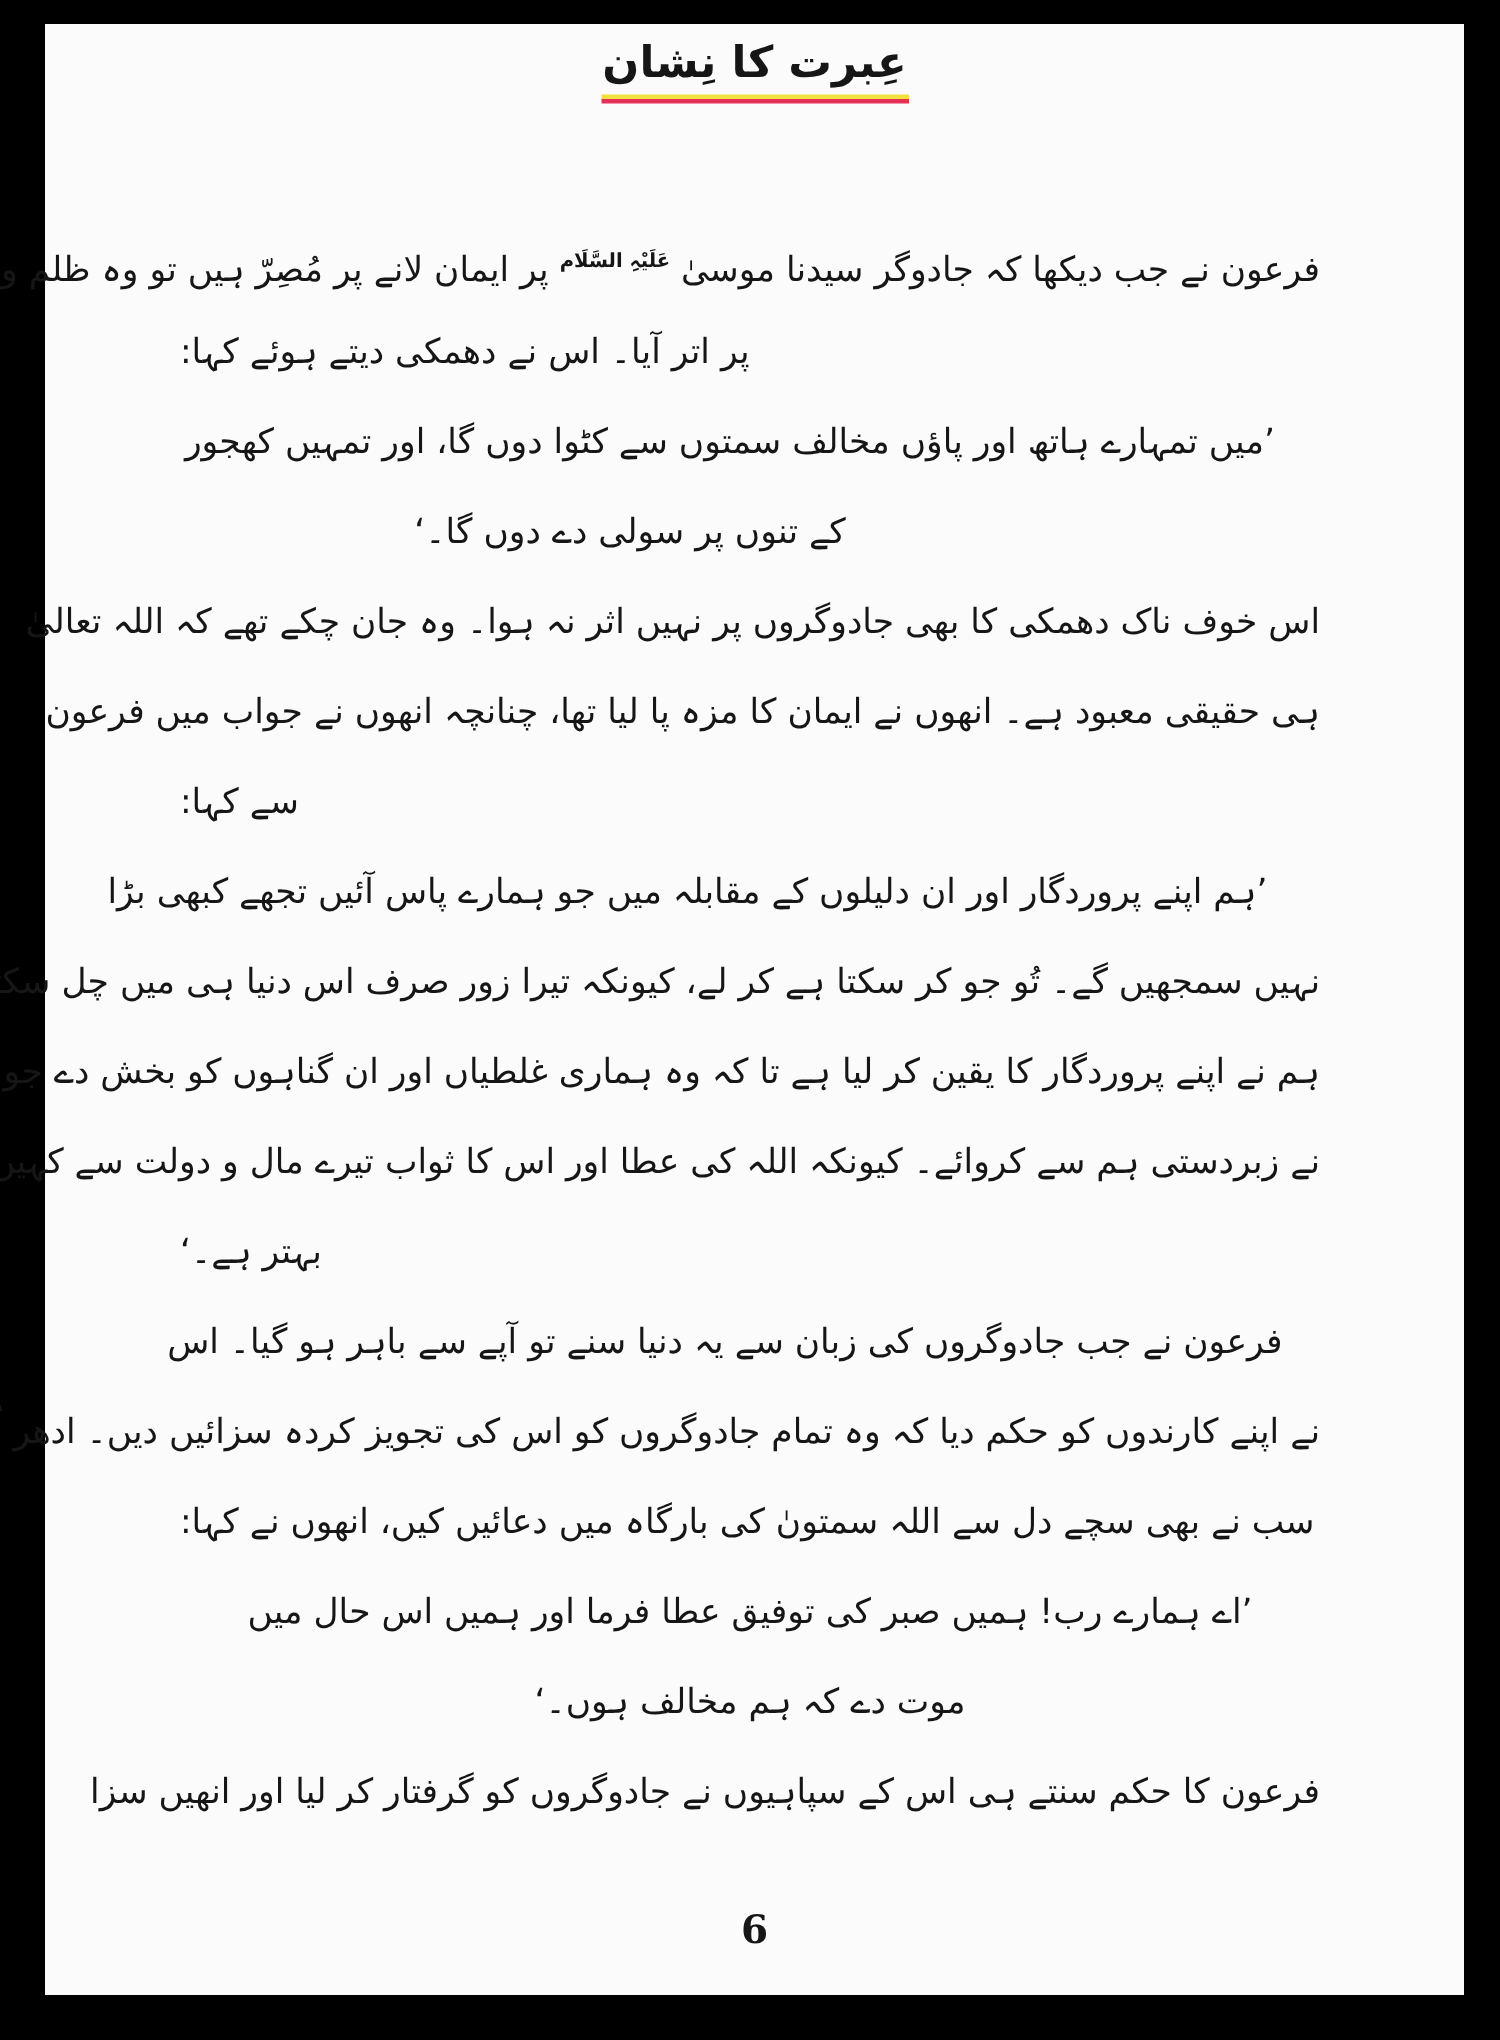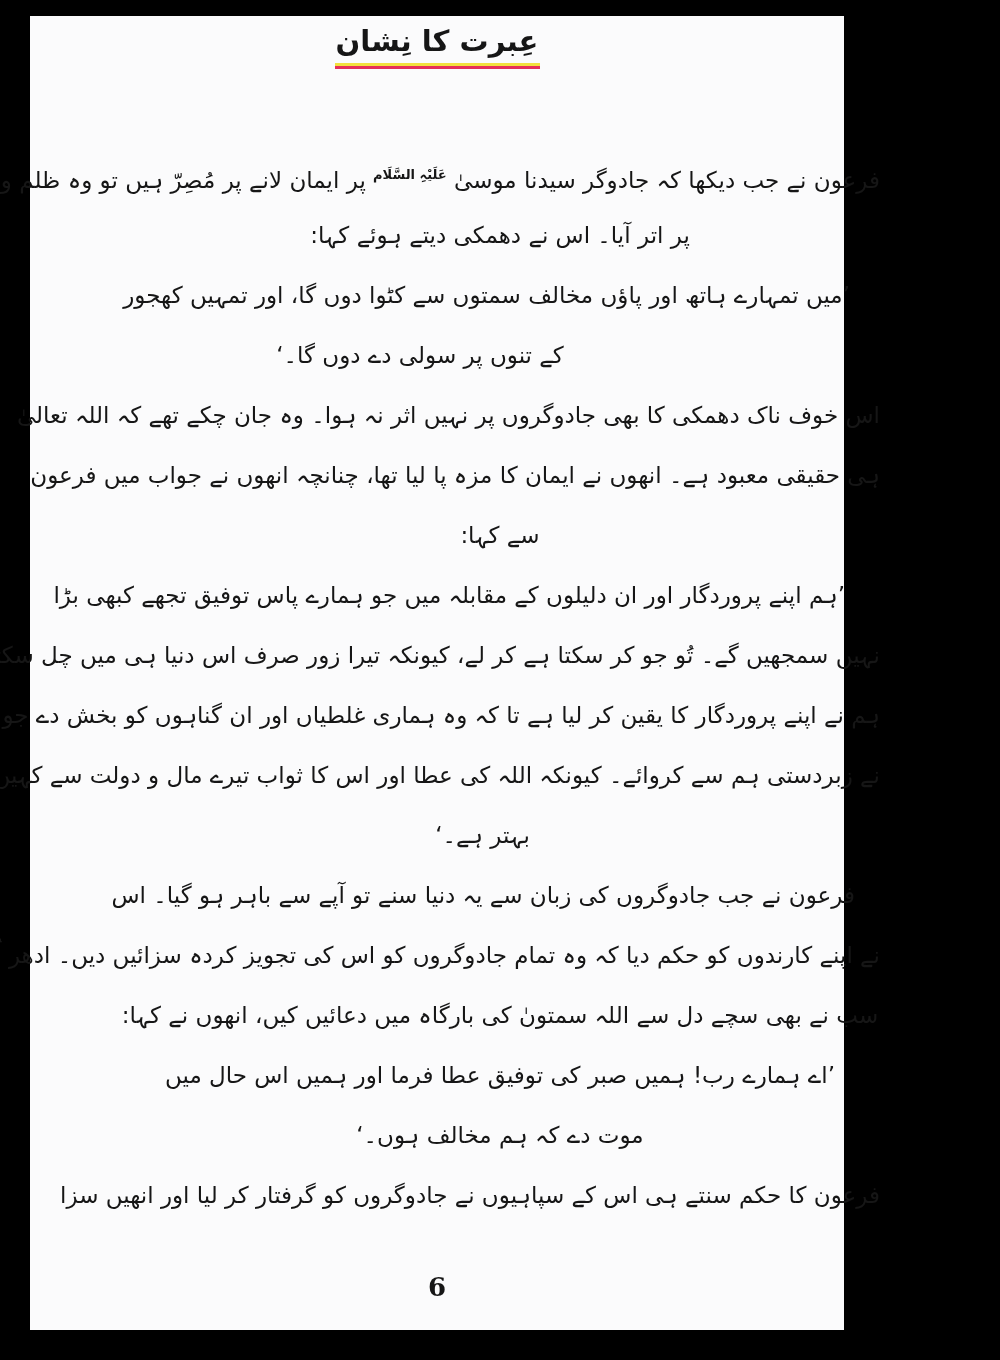--- a/index.html
+++ b/index.html
@@ -21,7 +21,7 @@
   .page {
     position: absolute;
     left: 30px; top: 16px;
-    width: 814px; height: 1314px;
+    width: 946px; height: 1314px;
     background: var(--paper);
     color: var(--ink);
   }

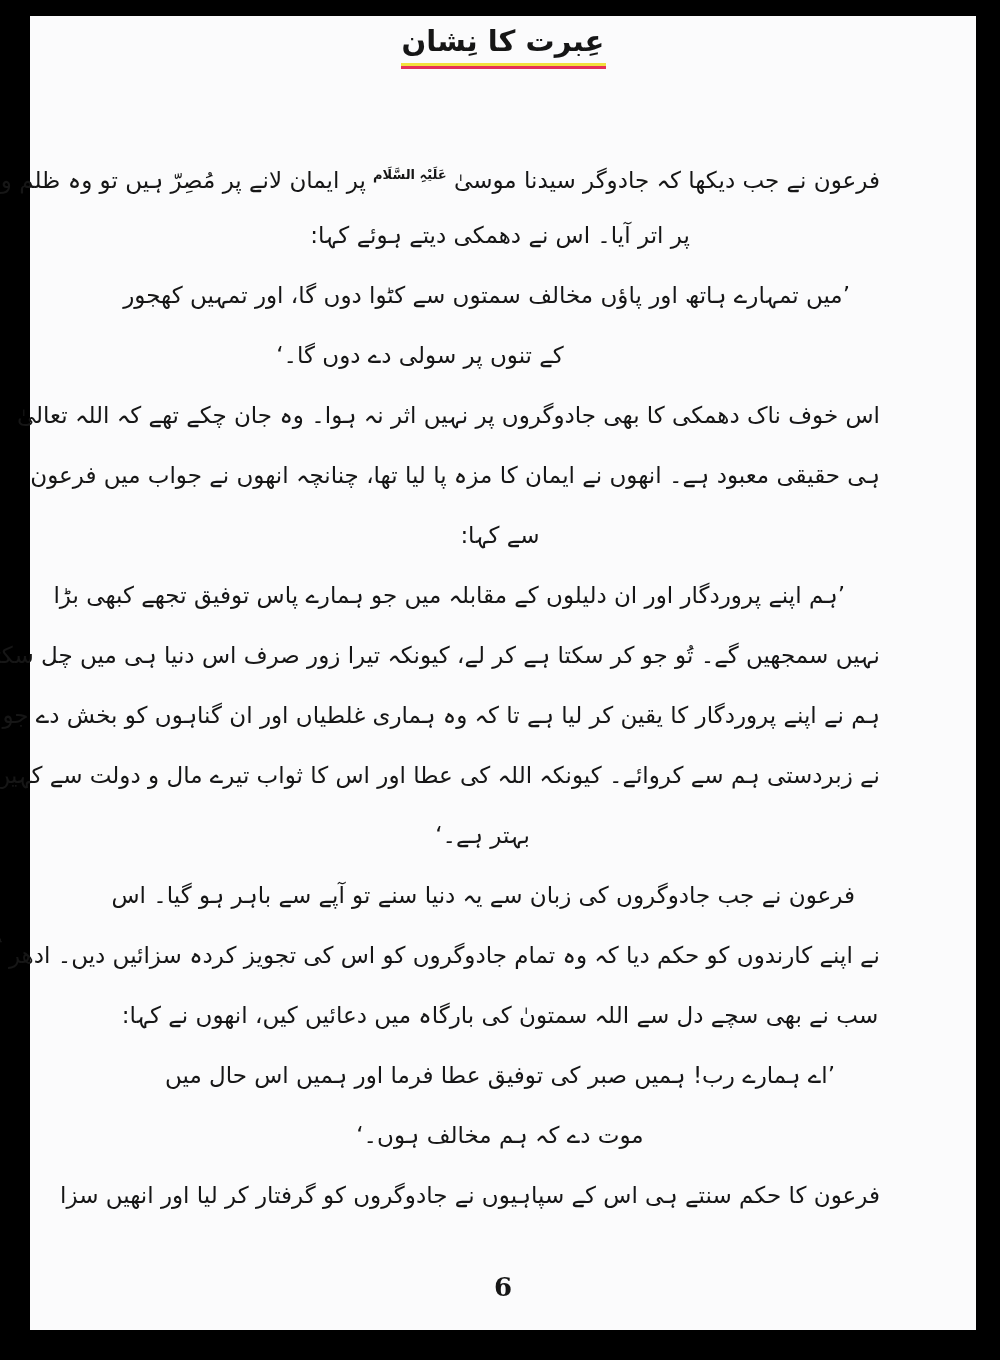--- a/index.html
+++ b/index.html
@@ -55,7 +55,7 @@
     white-space: nowrap;
   }
   .l-full   { text-align: justify; text-align-last: justify; }
-  .l-start  { text-align: center; }
+  .l-start  { text-align: left; }
   .l-center { text-align: center; }
   .p-q1a { padding: 0 30px; }
   .p-q1b { padding-right: 160px; }

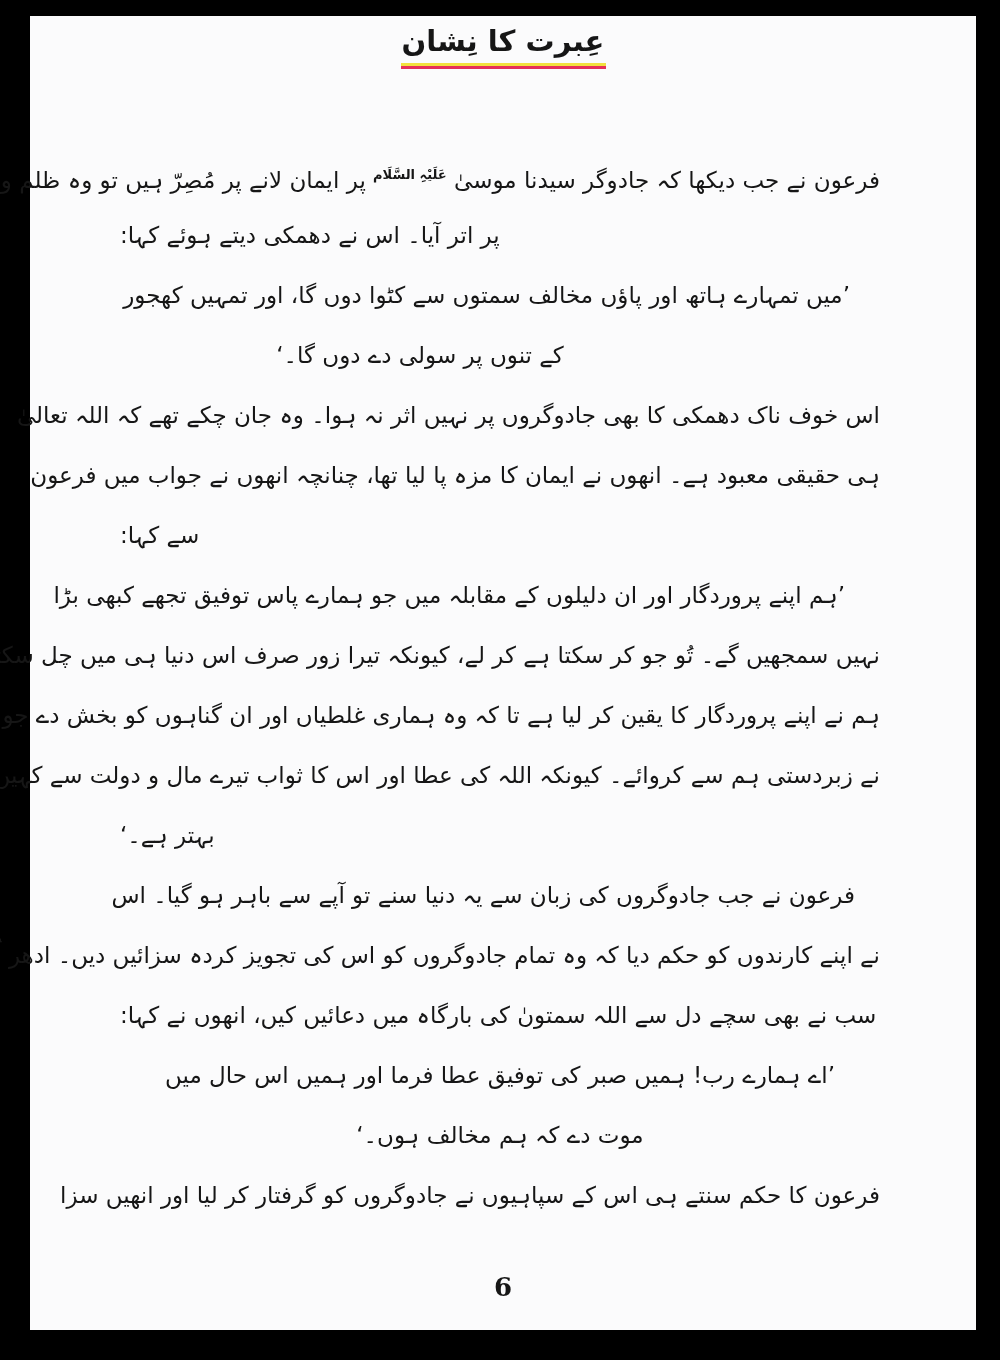--- a/index.html
+++ b/index.html
@@ -100,7 +100,7 @@
     <div class="line l-full">اس خوف ناک دھمکی کا بھی جادوگروں پر نہیں اثر نہ ہوا۔ وہ جان چکے تھے کہ اللہ تعالیٰ</div>
     <div class="line l-full">ہی حقیقی معبود ہے۔ انھوں نے ایمان کا مزہ پا لیا تھا، چنانچہ انھوں نے جواب میں فرعون</div>
     <div class="line l-start">سے کہا:</div>
-    <div class="line l-full p-q2a">’ہم اپنے پروردگار اور ان دلیلوں کے مقابلہ میں جو ہمارے پاس توفیق تجھے کبھی بڑا</div>
+    <div class="line l-full p-q2a">’ہم اپنے پروردگار اور ان دلیلوں کے مقابلہ میں جو ہمارے پاس آئیں تجھے کبھی بڑا</div>
     <div class="line l-full">نہیں سمجھیں گے۔ تُو جو کر سکتا ہے کر لے، کیونکہ تیرا زور صرف اس دنیا ہی میں چل سکتا ہے۔</div>
     <div class="line l-full">ہم نے اپنے پروردگار کا یقین کر لیا ہے تا کہ وہ ہماری غلطیاں اور ان گناہوں کو بخش دے جو تُو</div>
     <div class="line l-full">نے زبردستی ہم سے کروائے۔ کیونکہ اللہ کی عطا اور اس کا ثواب تیرے مال و دولت سے کہیں</div>

